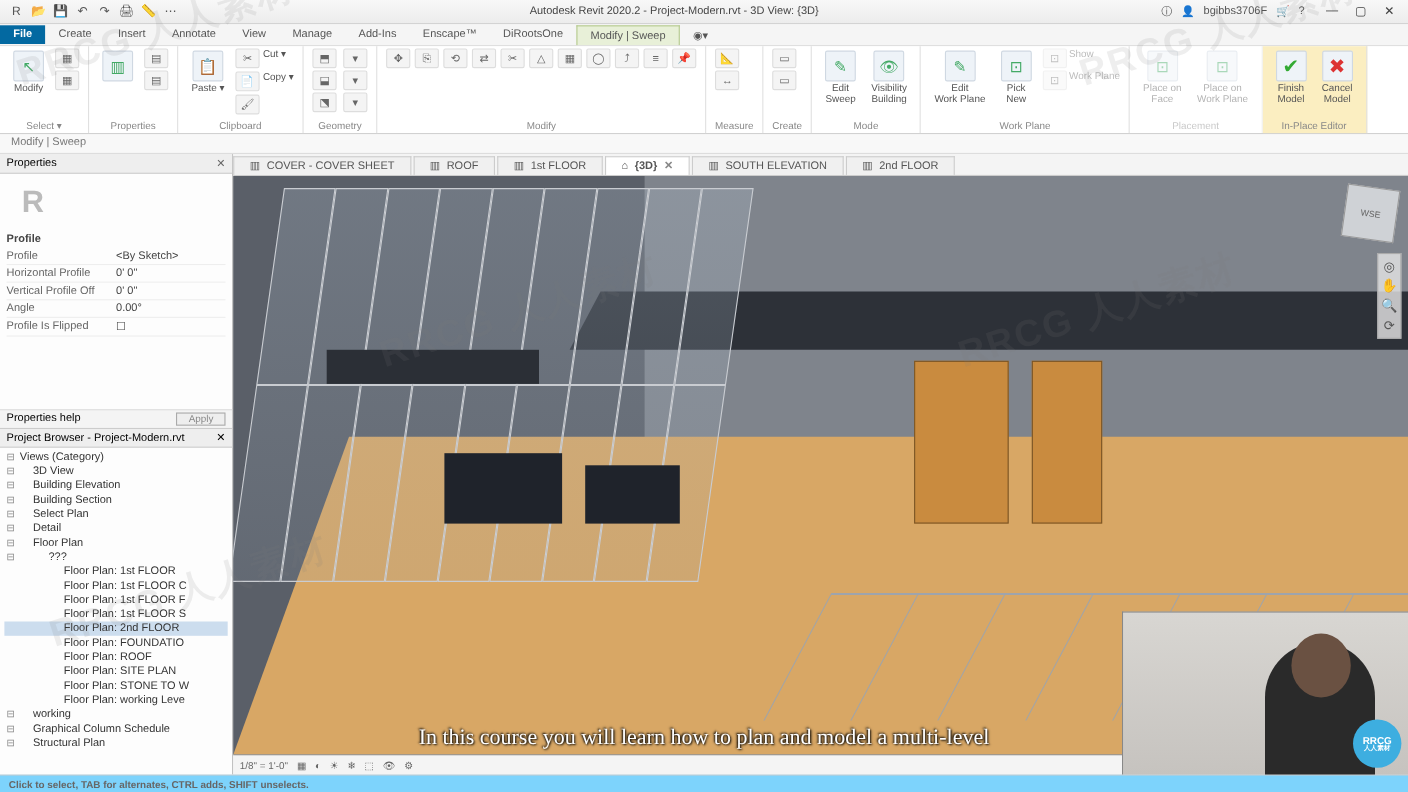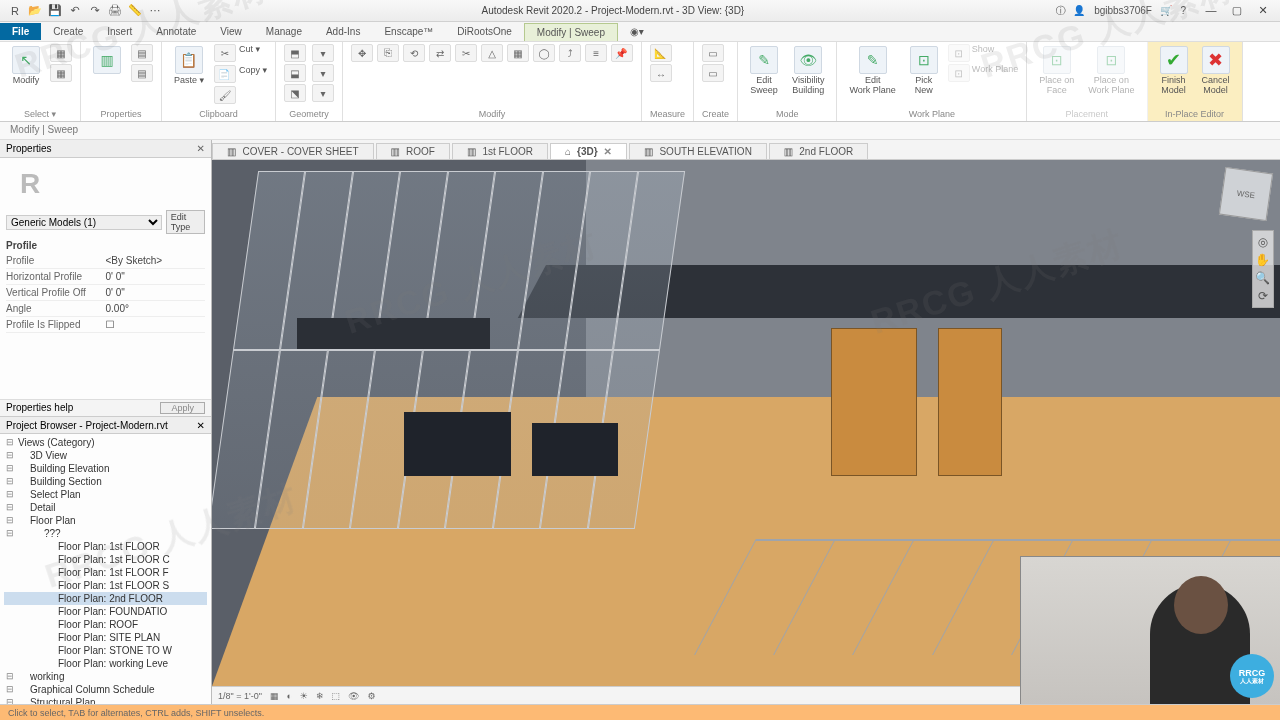--- a/index.html
+++ b/index.html
@@ -325,10 +325,6 @@
     </div>
     <div class="props-body">
       <div class="rlogo">R</div>
-      <div class="cat">
-        <select><option>Generic Models (1)</option></select>
-        <span class="edit-type">Edit Type</span>
-      </div>
       <div style="font-weight:bold; padding:2px 0;">Profile</div>
       <div class="row">
           <div class="k">Profile</div>

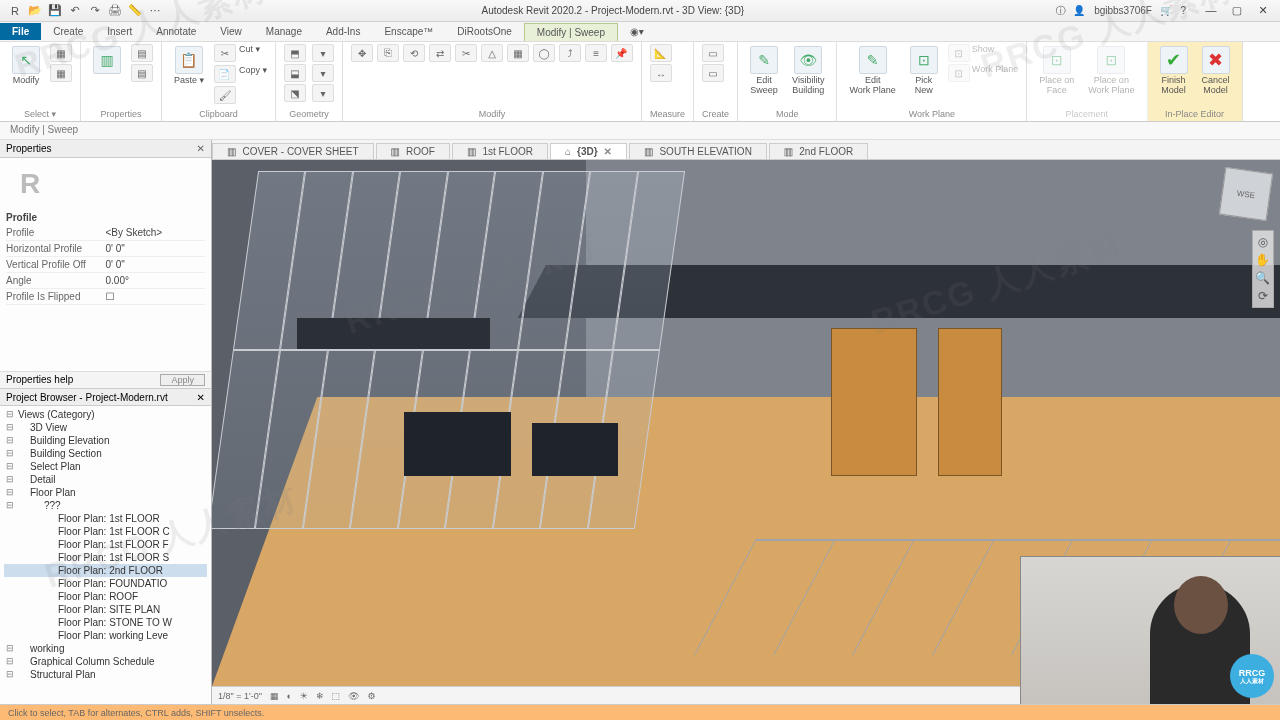--- a/index.html
+++ b/index.html
@@ -482,6 +482,7 @@
 </div>
 
 <div class="subs">
+  <div class="en">In this course you will learn how to plan and model a multi-level</div>
 </div>
 
 <div class="webcam">

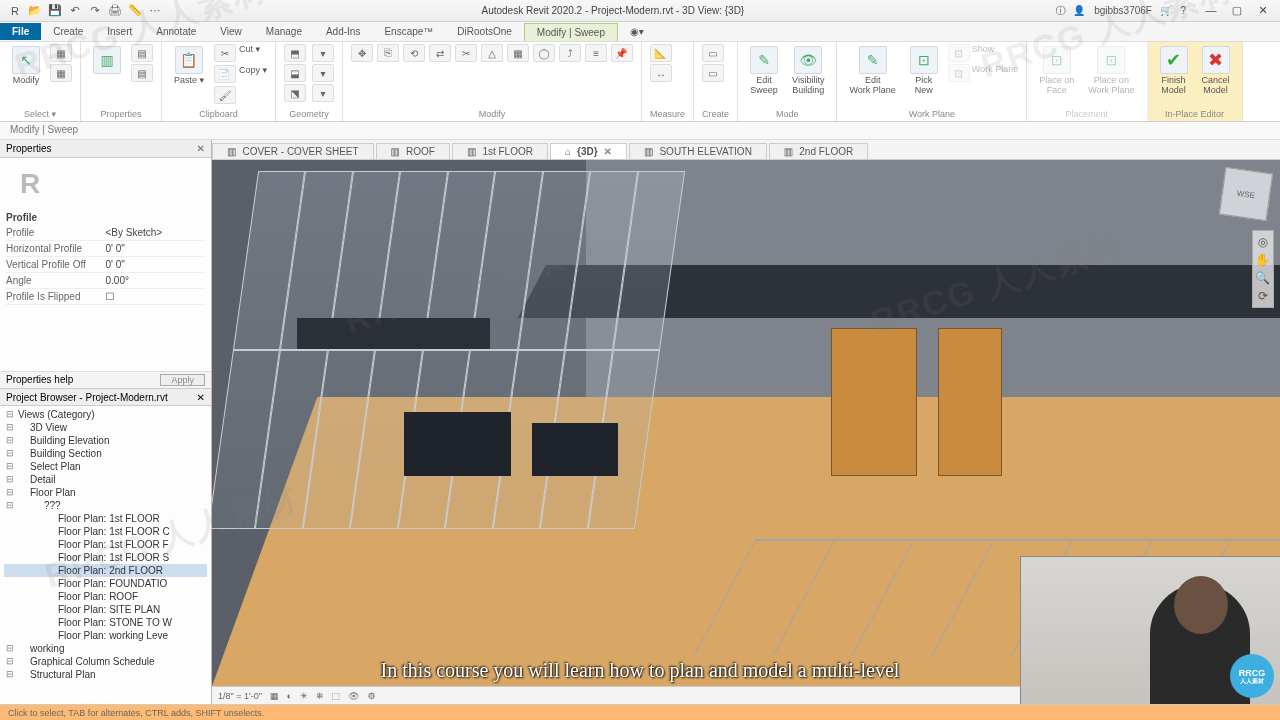--- a/index.html
+++ b/index.html
@@ -74,7 +74,7 @@
 .vtab .vx { color:#888; font-size:10px; }
 .viewport { flex:1; background:#5a5f68; position:relative; overflow:hidden; }
 .view-controls { height:18px; background:#f4f4f4; border-top:1px solid #ccc; font-size:9px; color:#666; padding:0 6px; display:flex; gap:8px; align-items:center; }
-.statusbar { height:16px; background:#fdba74; font-size:9px; color:#666; padding:0 8px; display:flex; align-items:center; border-top:1px solid #ccc; }
+.statusbar { height:16px; background:#7dd3fc; font-size:9px; color:#666; padding:0 8px; display:flex; align-items:center; border-top:1px solid #ccc;font-weight:bold; }
 
 
 .scene { position:absolute; inset:0; }

